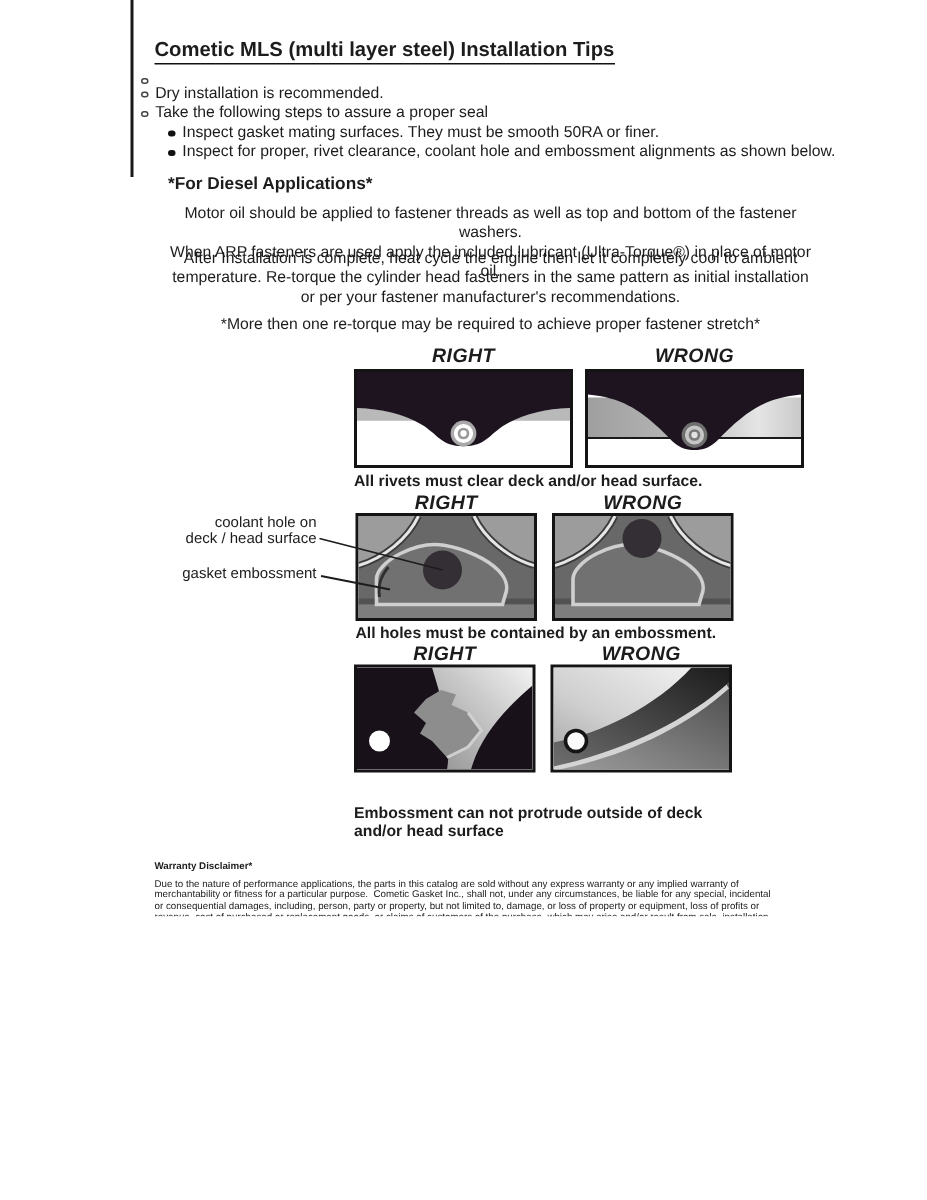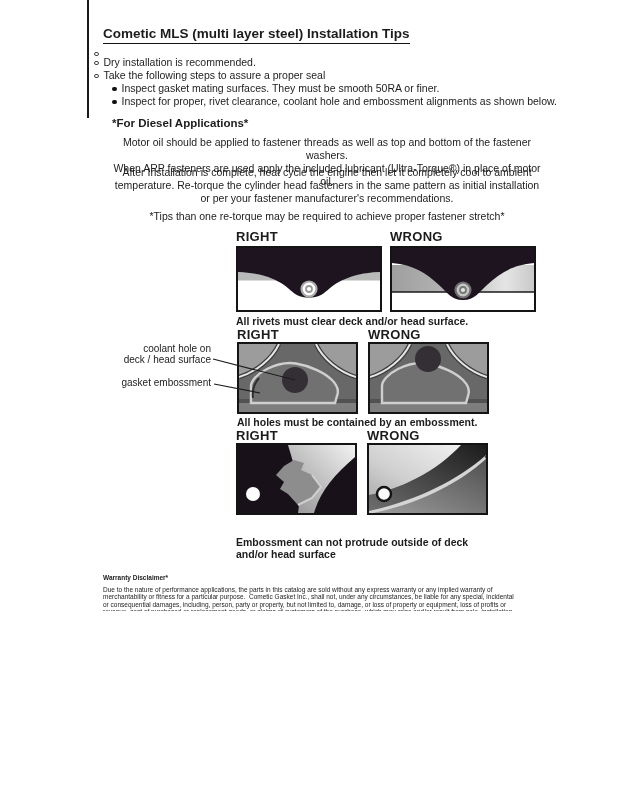--- a/index.html
+++ b/index.html
@@ -78,7 +78,7 @@
   <div class="abs para p2">After Installation is complete, heat cycle the engine then let it completely cool to ambient
 temperature. Re-torque the cylinder head fasteners in the same pattern as initial installation
 or per your fastener manufacturer's recommendations.</div>
-  <div class="abs para p3">*Tips than one re-torque may be required to achieve proper fastener stretch*</div>
+  <div class="abs para p3">*More then one re-torque may be required to achieve proper fastener stretch*</div>
 
   <div class="abs dlabel" style="left:236px; top:229px; width:146px;">RIGHT</div>
   <div class="abs dlabel" style="left:390px; top:229px; width:146px;">WRONG</div>

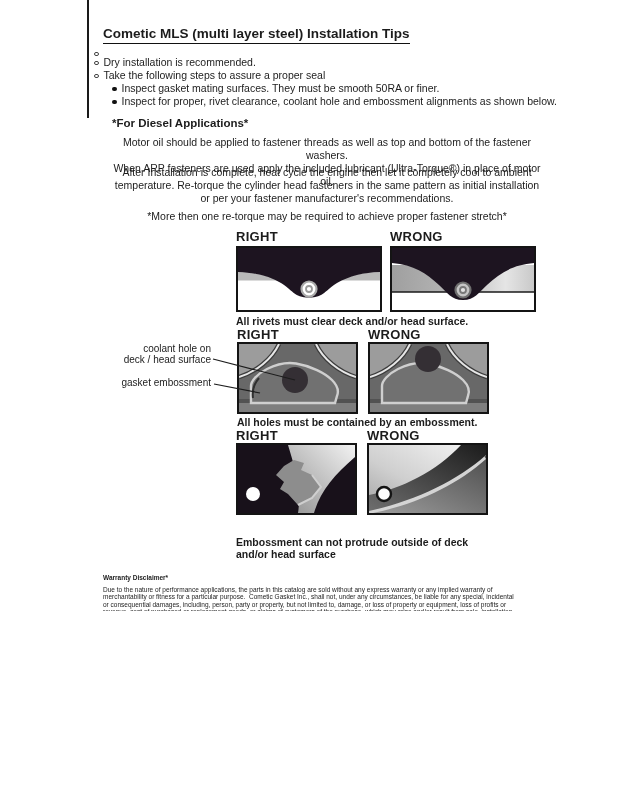--- a/index.html
+++ b/index.html
@@ -24,7 +24,7 @@
   .p2 { top:166px; }
   .p3 { top:210px; }
 
-  .dlabel { font-size:13px; font-weight:bold; letter-spacing:0.3px; }
+  .dlabel { font-size:13px; font-weight:bold; text-align:center; letter-spacing:0.3px;font-style:italic; }
   .dbox { border:2px solid #141414; background:#fff; }
   .dbox svg { display:block; width:100%; height:100%; }
   .caption { font-weight:bold; font-size:10.5px; line-height:11.5px; white-space:pre-wrap; }

